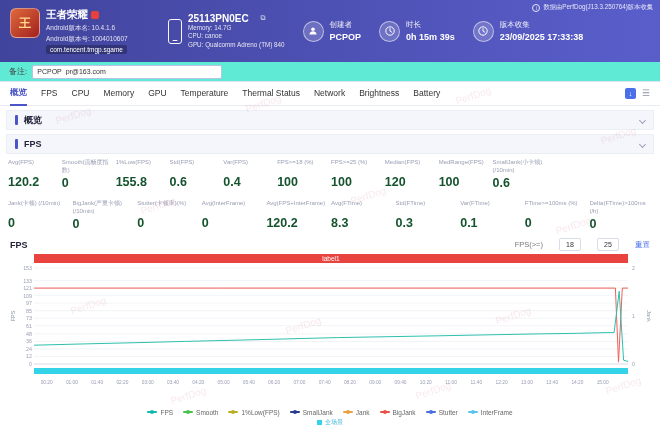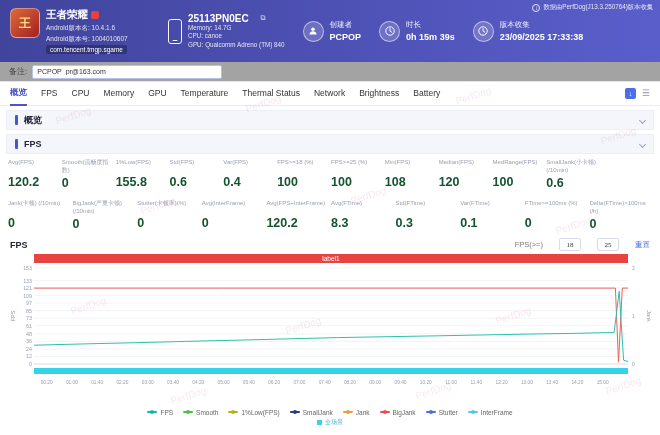--- a/index.html
+++ b/index.html
@@ -30,7 +30,7 @@
   .info-ic{width:8px;height:8px;border-radius:50%;border:1px solid #fff;display:flex;align-items:center;justify-content:center;font-size:5px}
 
   
-  .remark{height:20px;background:#a3a3a3;display:flex;align-items:center;gap:5px;padding:0 9px;border-bottom:1px solid #dde1f2}
+  .remark{height:20px;background:#5eead4;display:flex;align-items:center;gap:5px;padding:0 9px;border-bottom:1px solid #dde1f2}
   .remark-label{font-size:8px;color:#444}
   .remark-input{width:190px;height:14px;font-size:7px;border:1px solid #b9c1e6;border-radius:2px;background:#fff;padding:0 4px;color:#333;font-family:"Liberation Sans",sans-serif}
 

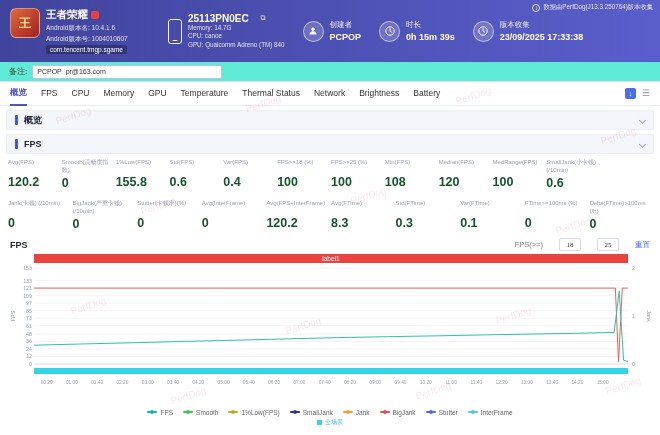--- a/index.html
+++ b/index.html
@@ -214,10 +214,6 @@
     <div class="stat">
       <div class="stat-label">FPS&gt;=25 (%)</div>
       <div class="stat-value">100</div>
-    </div>
-    <div class="stat">
-      <div class="stat-label">Min(FPS)</div>
-      <div class="stat-value">108</div>
     </div>
     <div class="stat">
       <div class="stat-label">Median(FPS)</div>

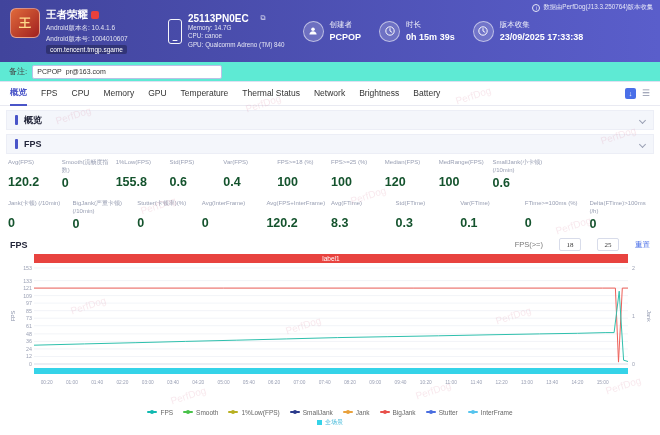--- a/index.html
+++ b/index.html
@@ -59,7 +59,7 @@
   .chart-title{font-size:9px;font-weight:bold;color:#23263a}
   .ctl-right{margin-left:auto;display:flex;align-items:center;gap:16px}
   .ctl-label{font-size:7.5px;color:#777}
-  .ctl-input{width:22px;height:13px;font-size:7px;text-align:center;border:1px solid #d8dcea;border-radius:2px;color:#333;font-family:Liberation Serif, serif}
+  .ctl-input{width:22px;height:13px;font-size:7px;text-align:center;border:1px solid #d8dcea;border-radius:2px;color:#333;font-family:Liberation Sans, sans-serif}
   .ctl-reset{font-size:7.5px;color:#4a6fe8;cursor:pointer}
 
   

